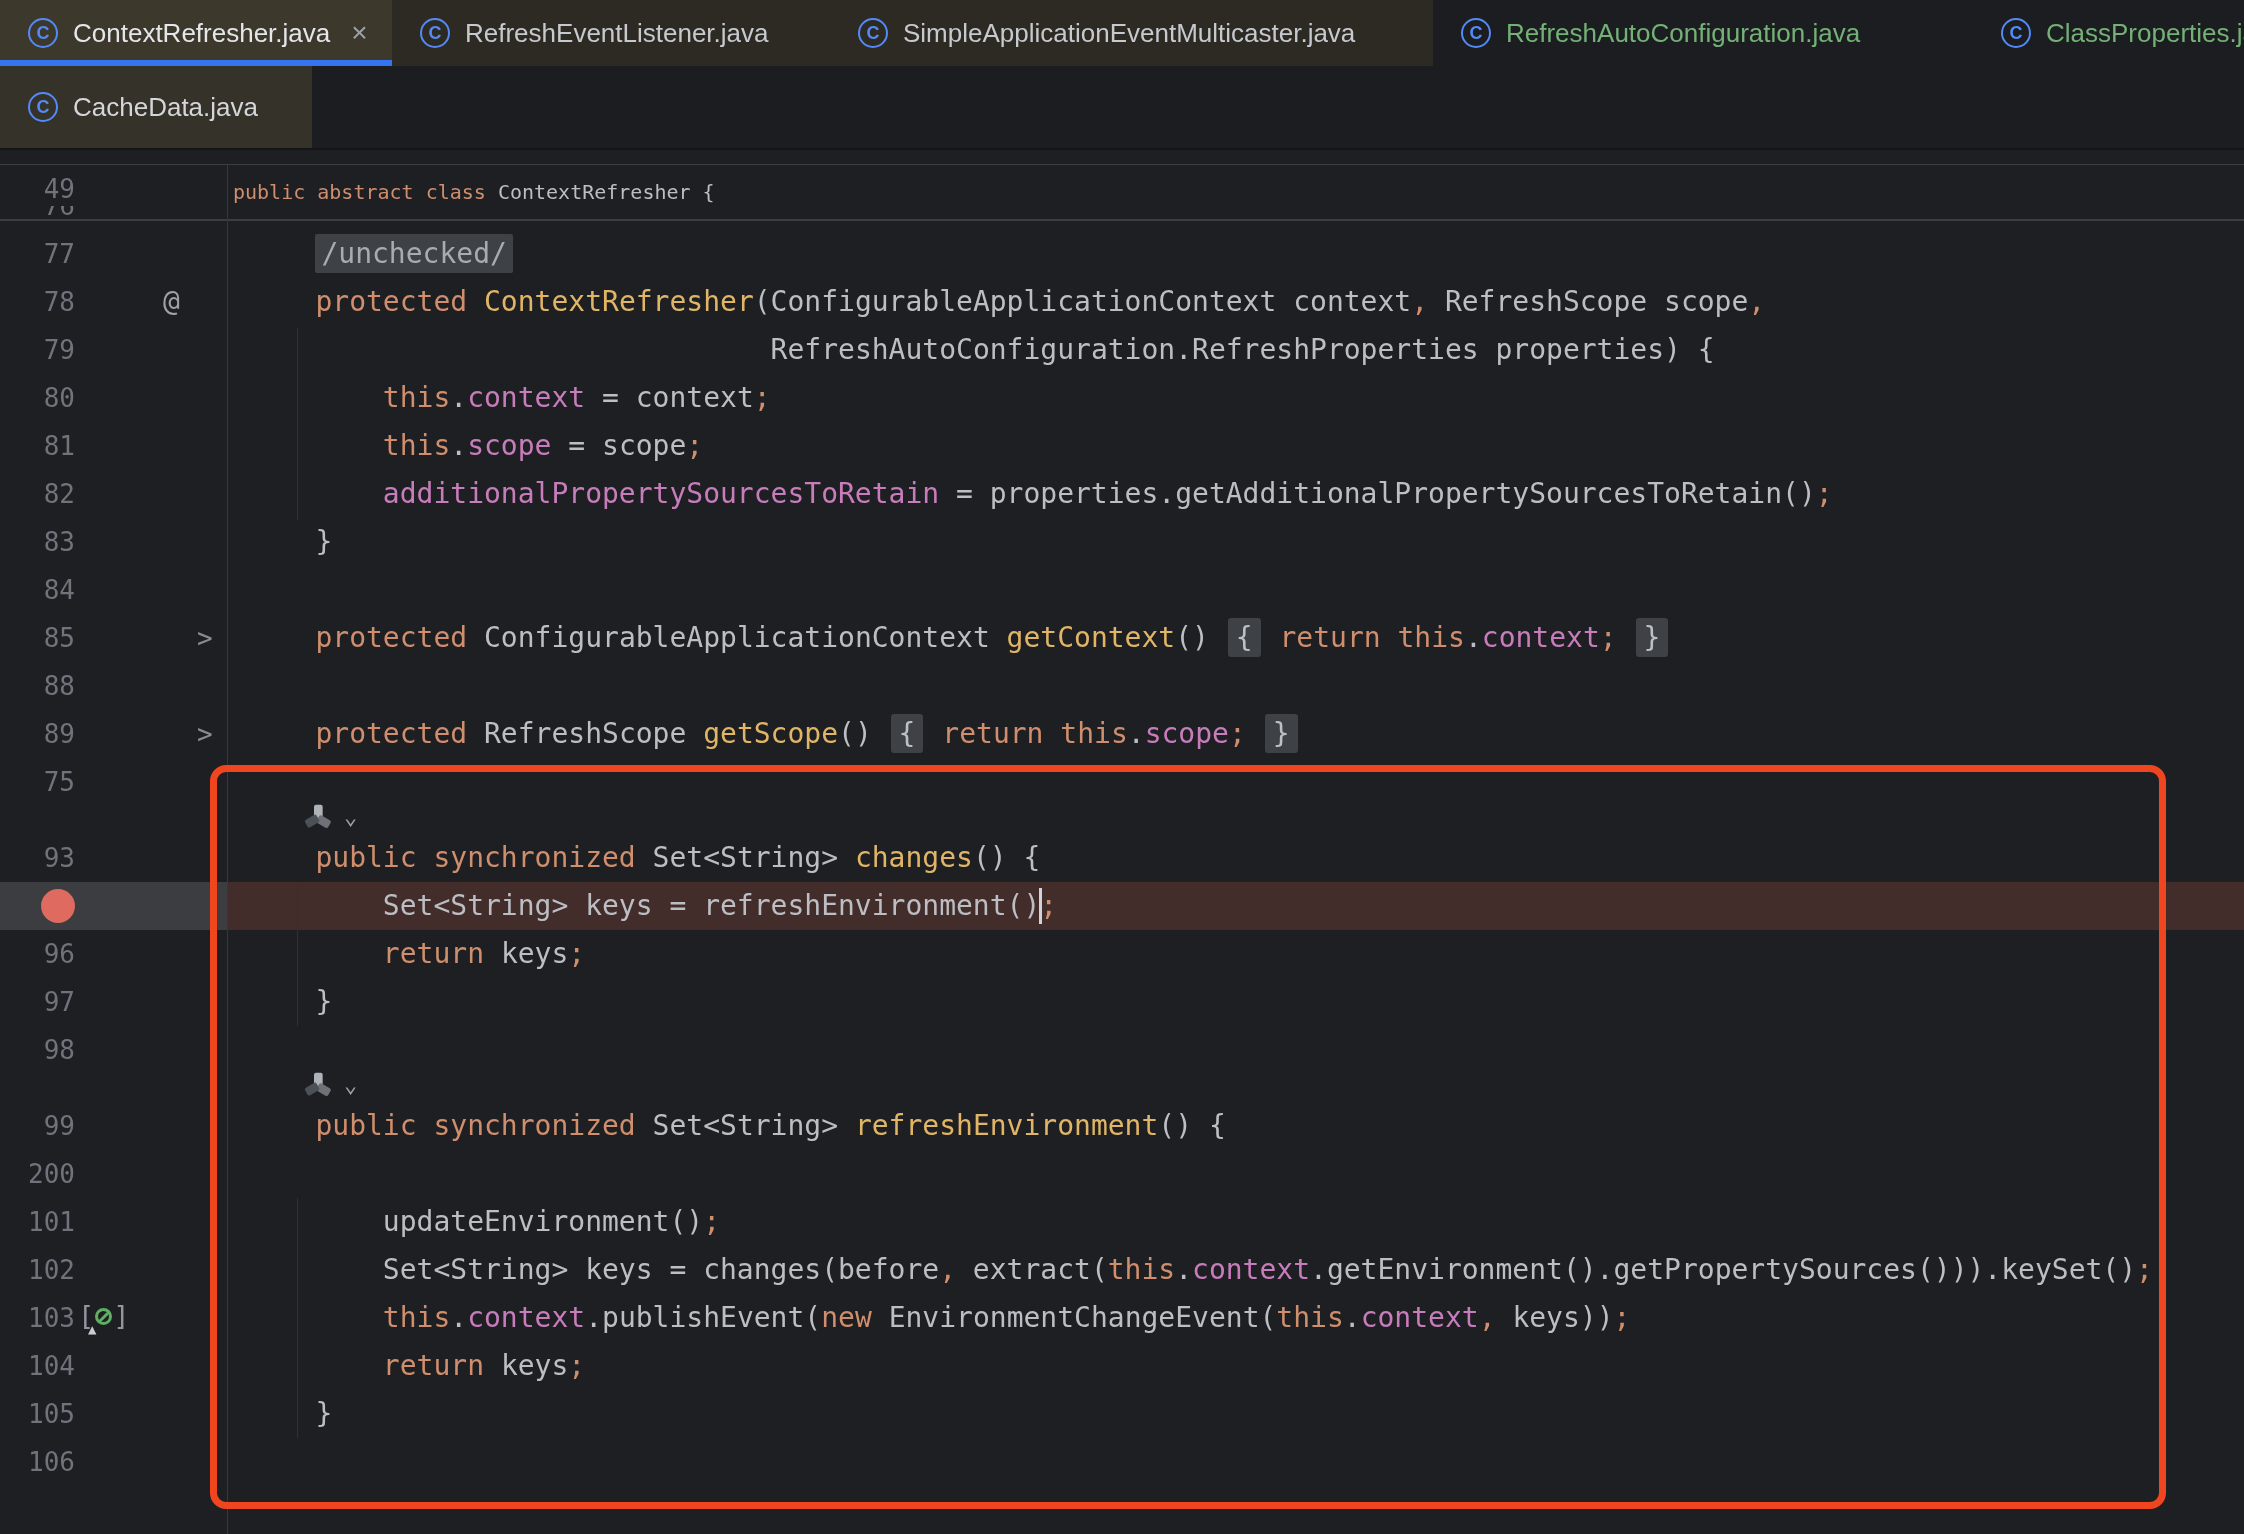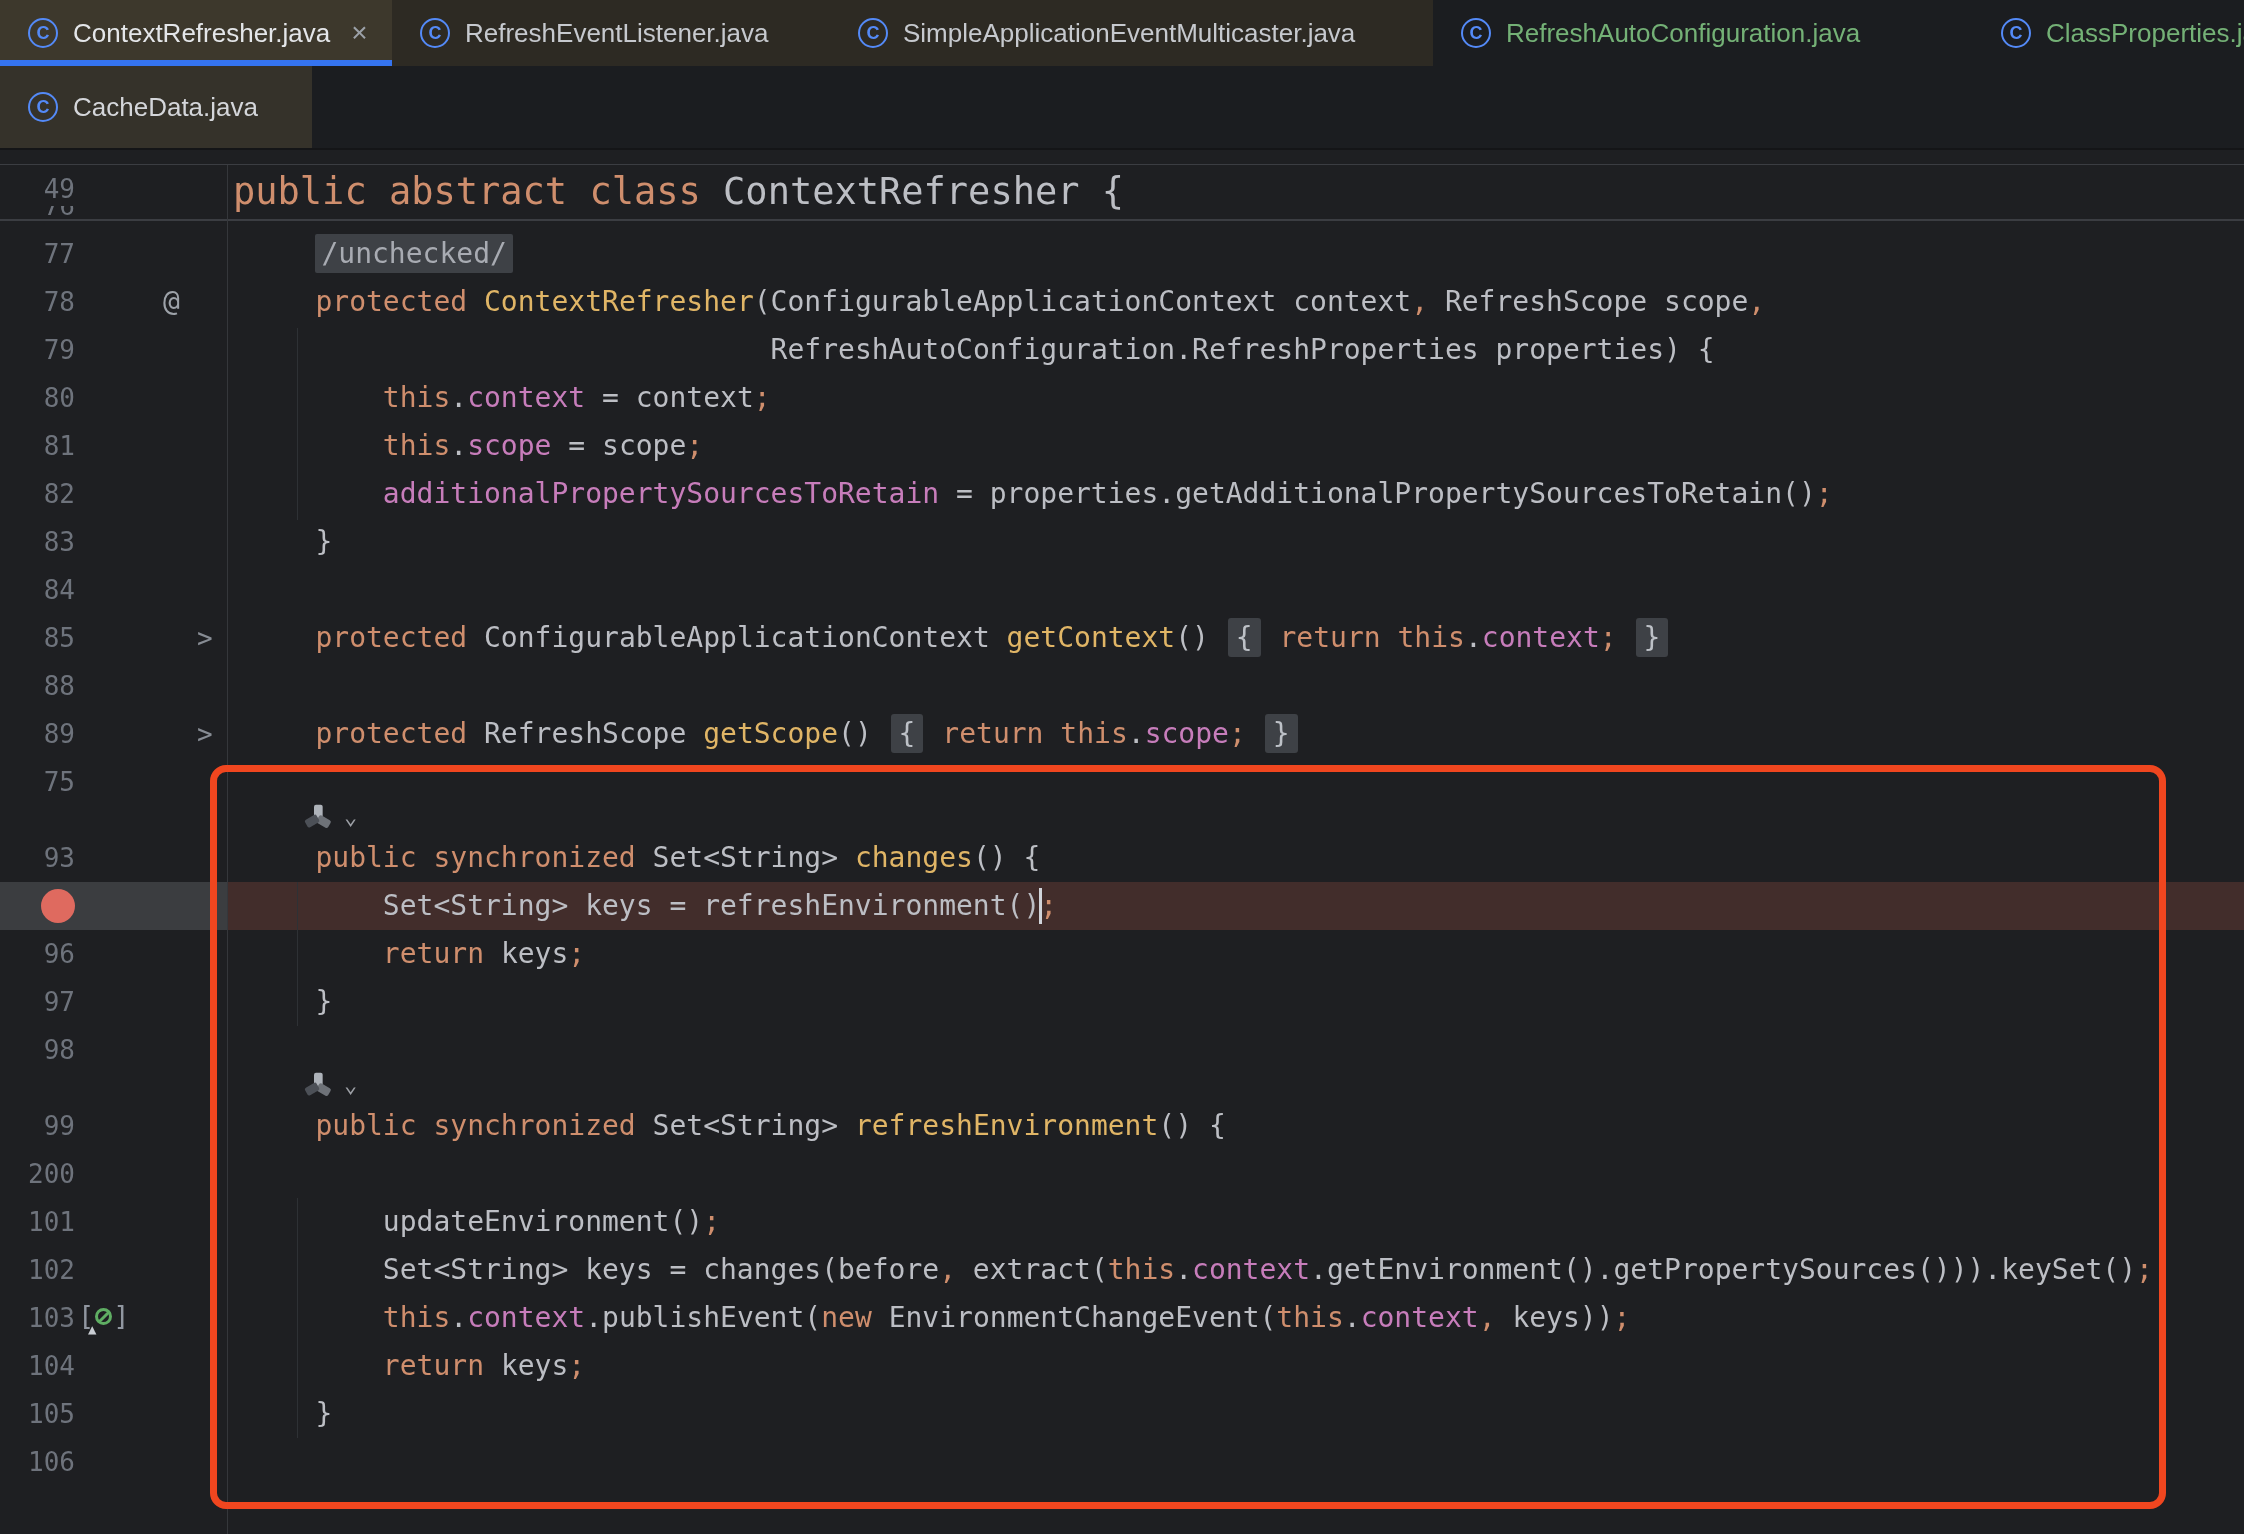--- a/index.html
+++ b/index.html
@@ -26,7 +26,7 @@
           border-top:1px solid #3b3d42;border-bottom:2px solid #3b3d42;display:flex;
           font-family:"DejaVu Sans Mono",monospace;}
   #sticky .gut{width:227px;position:relative;flex-shrink:0;}
-  #sticky .code{padding-left:6px;font-size:37px;line-height:54px;white-space:pre;}
+  #sticky .code{padding-left:6px;font-size:20px;line-height:54px;white-space:pre;}
   
   #editor{position:absolute;left:0;top:206px;width:2244px;height:1328px;overflow:hidden;
           font-family:"DejaVu Sans Mono",monospace;}

